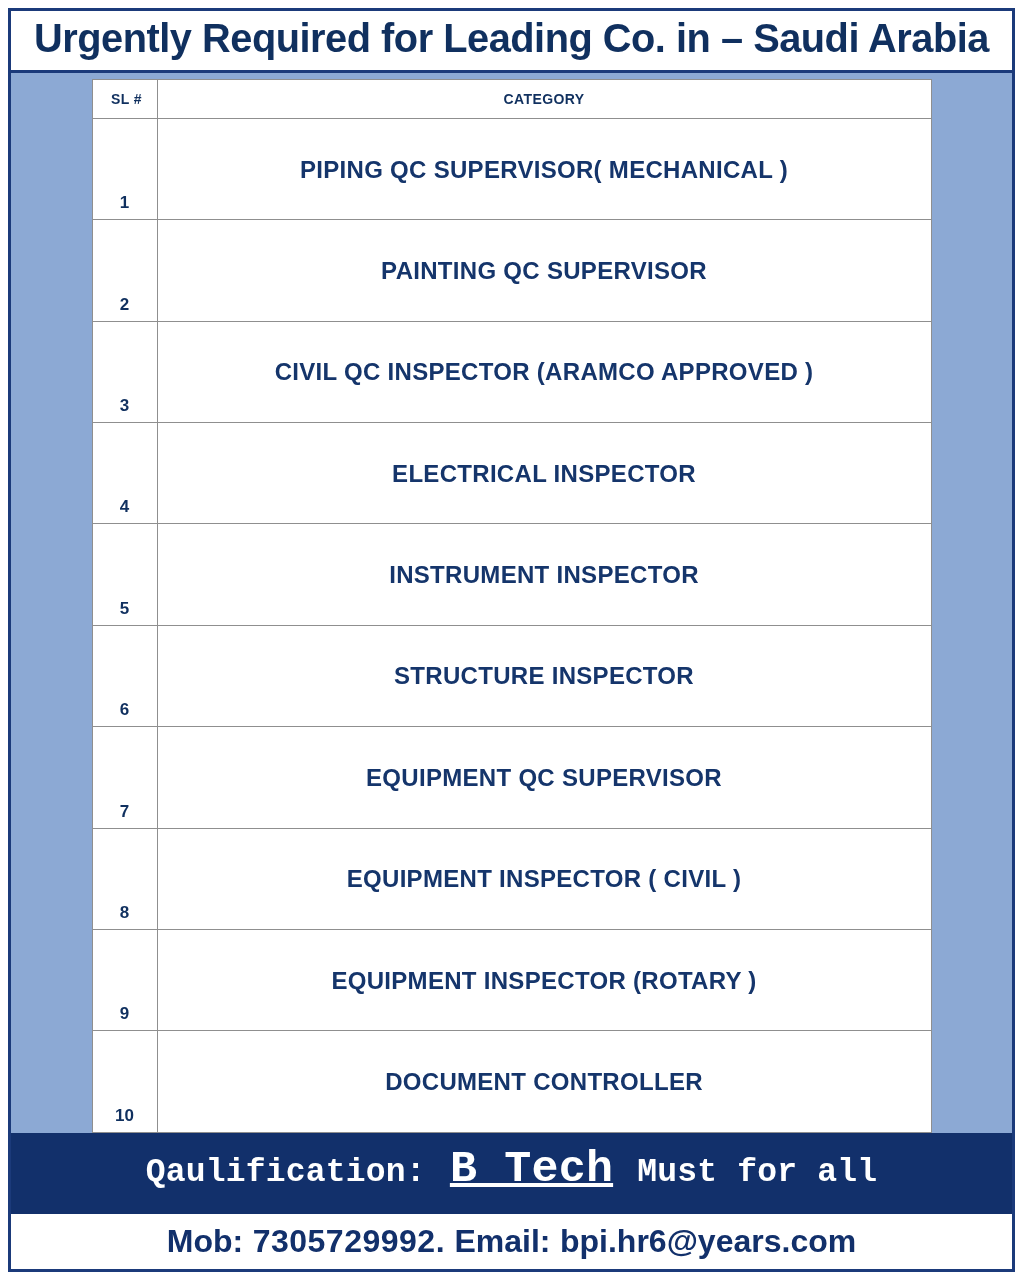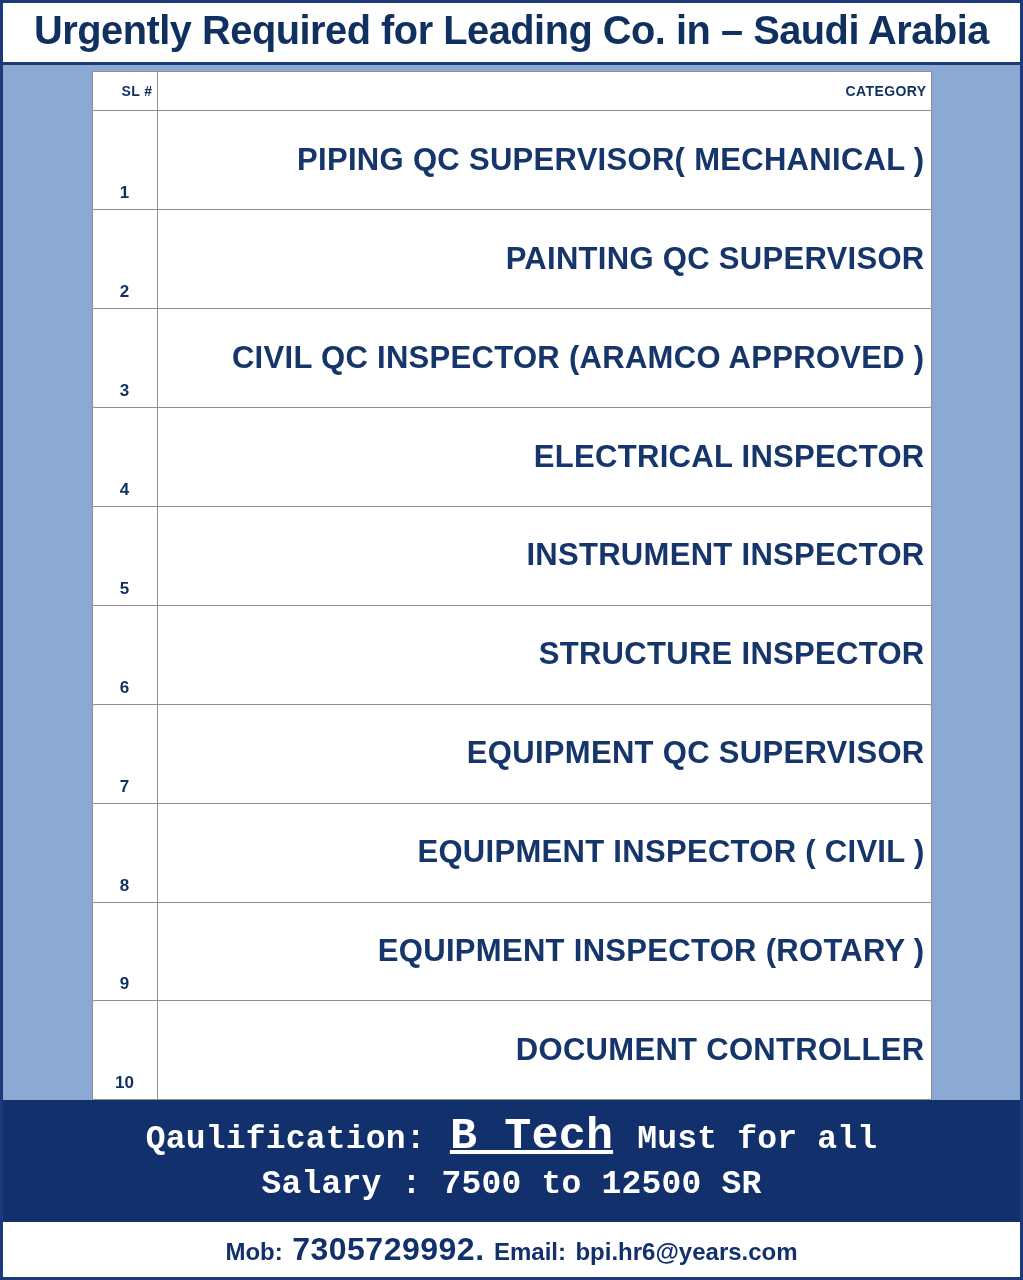--- a/index.html
+++ b/index.html
@@ -19,6 +19,7 @@
     height: 1280px;
     background: #ffffff;
     box-sizing: border-box;
+    padding: 8px;
   }
   .frame {
     position: relative;

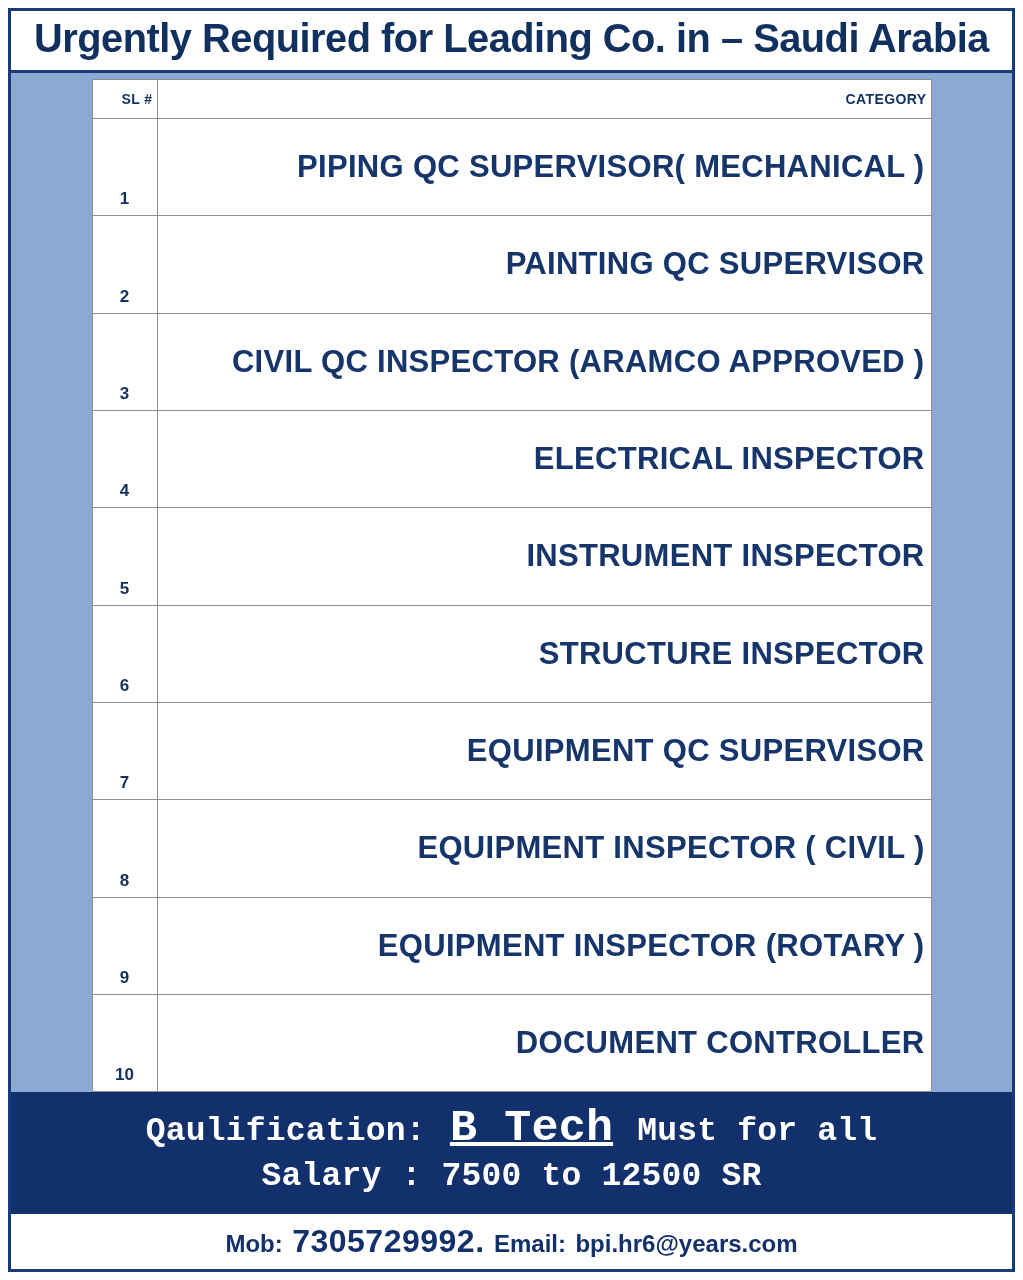--- a/index.html
+++ b/index.html
@@ -84,7 +84,7 @@
     padding: 6px 4px;
     height: 26px;
   }
-  thead th.col-sl { text-align: right; padding-left: 8px; }
+  thead th.col-sl { text-align: center; padding-left: 8px; }
   tbody td.col-sl {
     font-family: "Liberation Sans Narrow", "Liberation Sans", sans-serif;
     font-weight: bold;

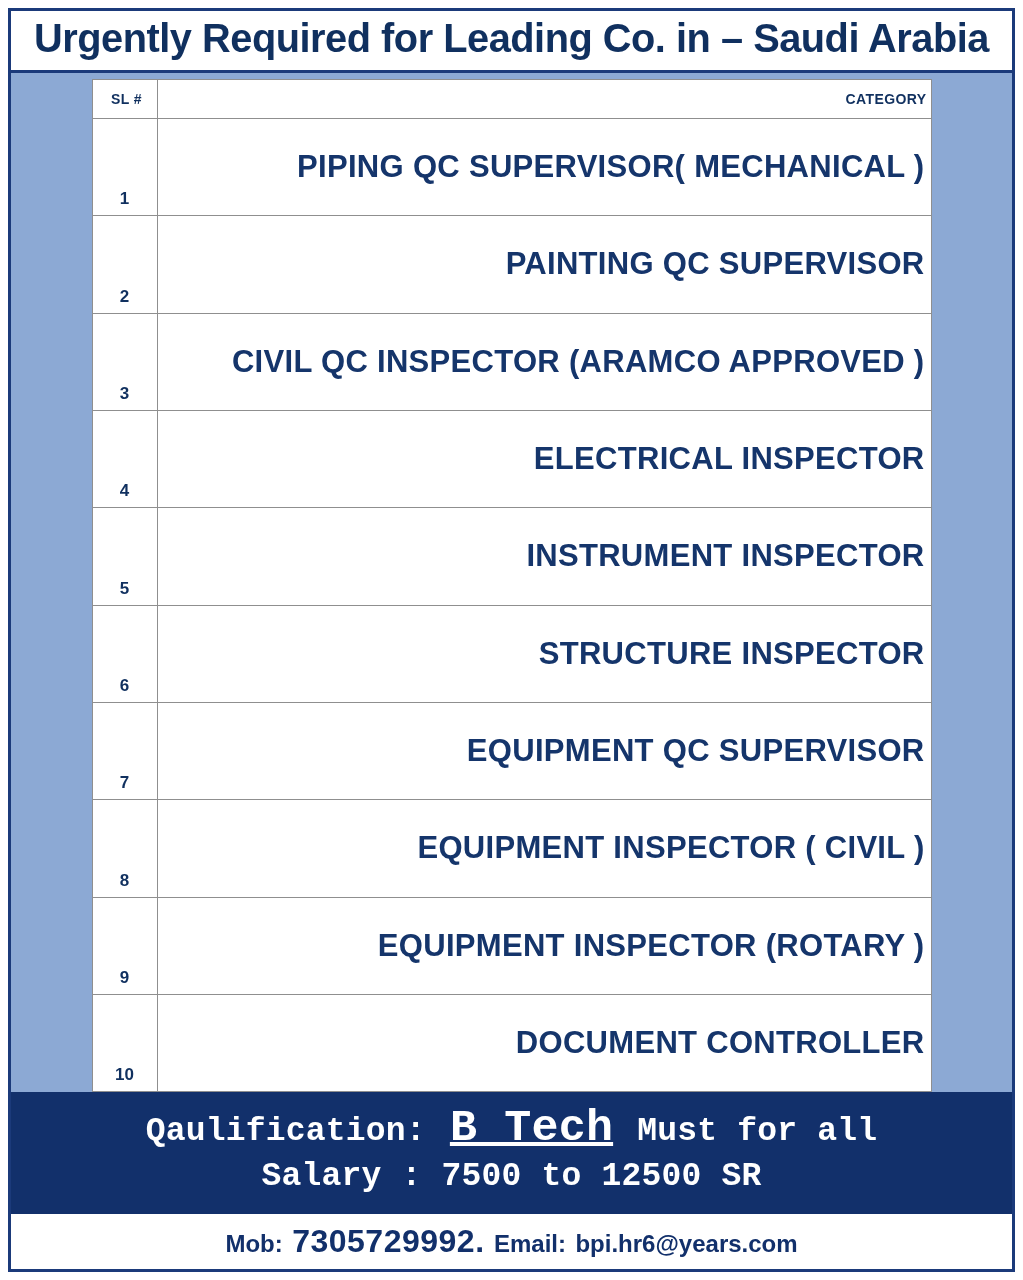--- a/index.html
+++ b/index.html
@@ -73,7 +73,7 @@
     text-align: center;
   }
   th.col-cat, td.col-cat {
-    text-align: right;
+    text-align: center;
   }
   thead th {
     font-family: "Liberation Sans Narrow", "Liberation Sans", sans-serif;

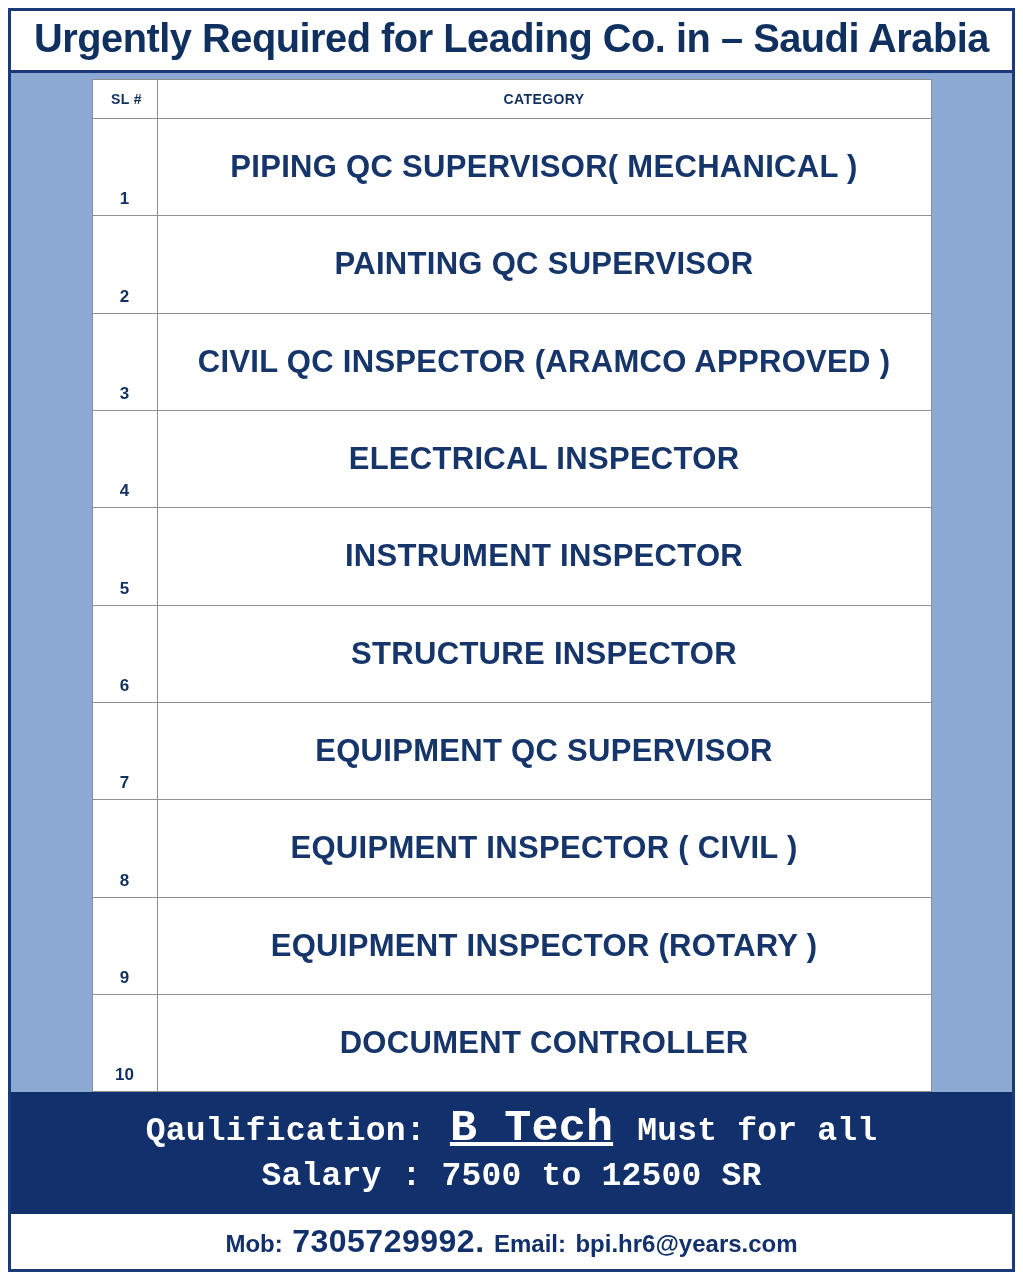--- a/index.html
+++ b/index.html
@@ -96,7 +96,7 @@
   tbody td.col-cat {
     font-family: "Liberation Sans Narrow", "Liberation Sans", sans-serif;
     font-weight: bold;
-    font-size: 31px;
+    font-size: 24px;
     color: #15356b;
     letter-spacing: 0.3px;
     height: 82px;

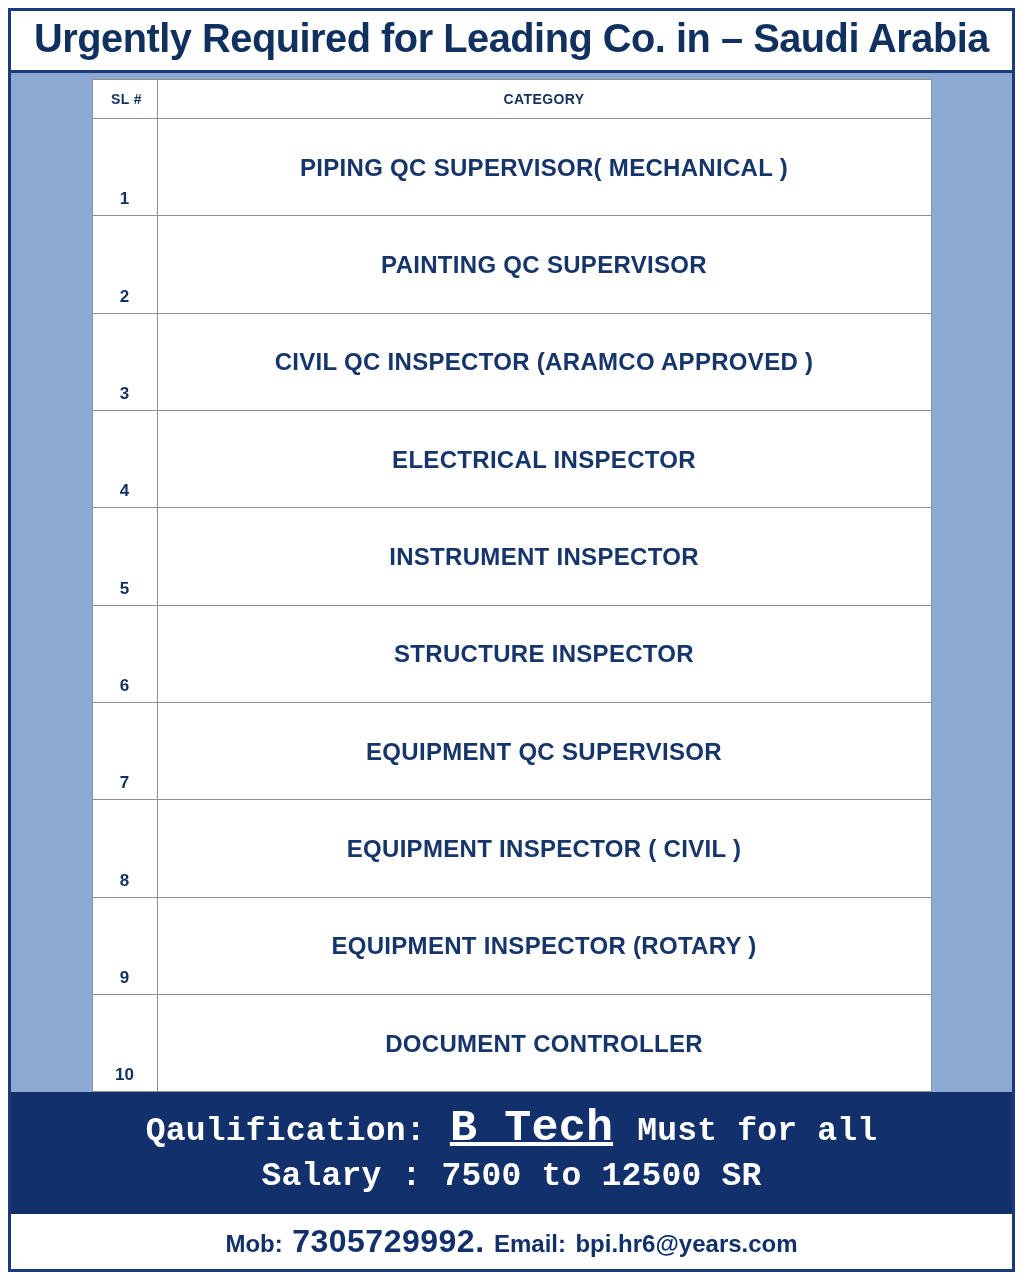--- a/index.html
+++ b/index.html
@@ -218,7 +218,6 @@
         <span class="big">B Tech</span>
         <span>Must for all</span>
       </div>
-      <div class="qual-line">Salary : 7500 to 12500 SR</div>
     </div>
 
     <div class="contact-band">

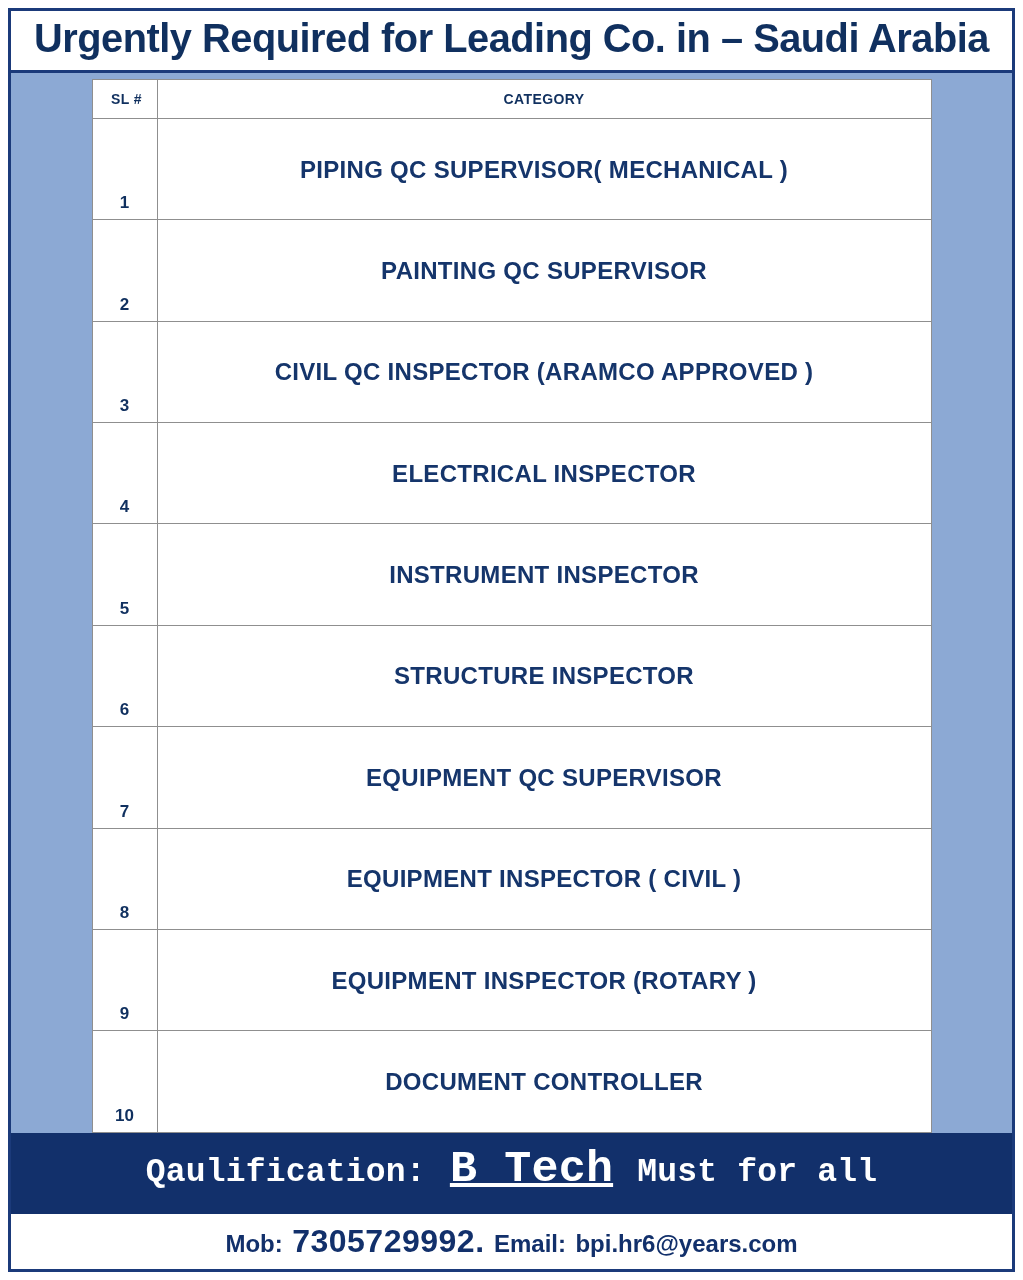--- a/index.html
+++ b/index.html
@@ -146,7 +146,7 @@
     letter-spacing: 0.5px;
   }
   .contact-line .small {
-    font-size: 24px;
+    font-size: 32px;
   }
 </style>
 </head>

